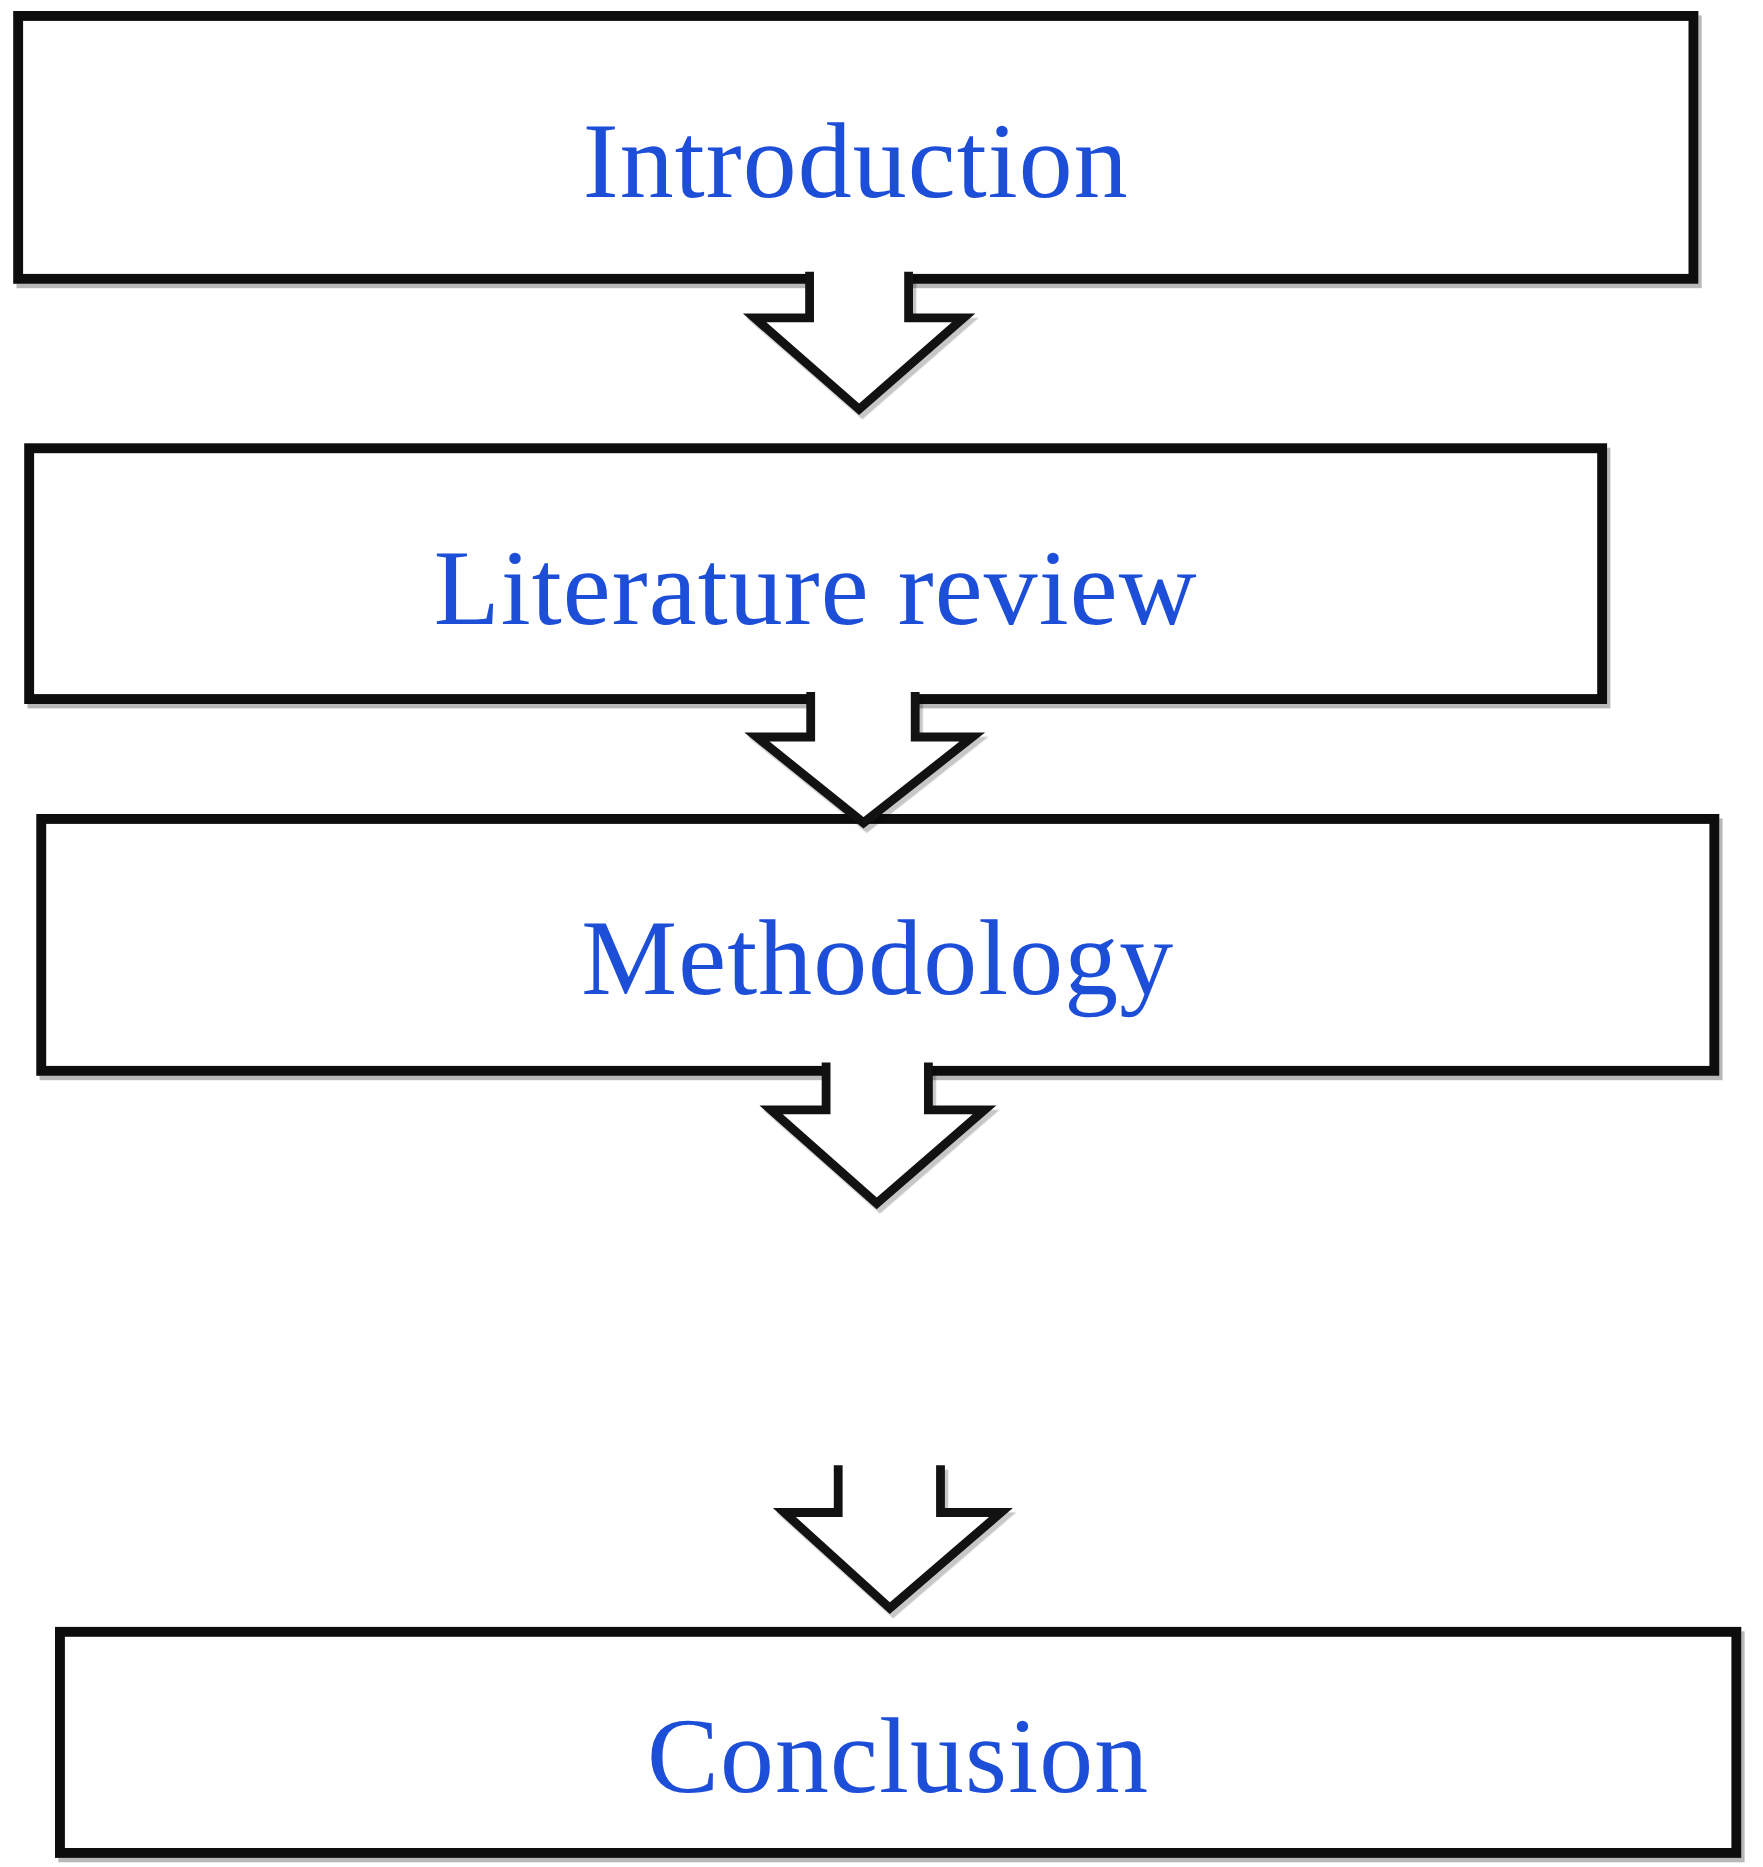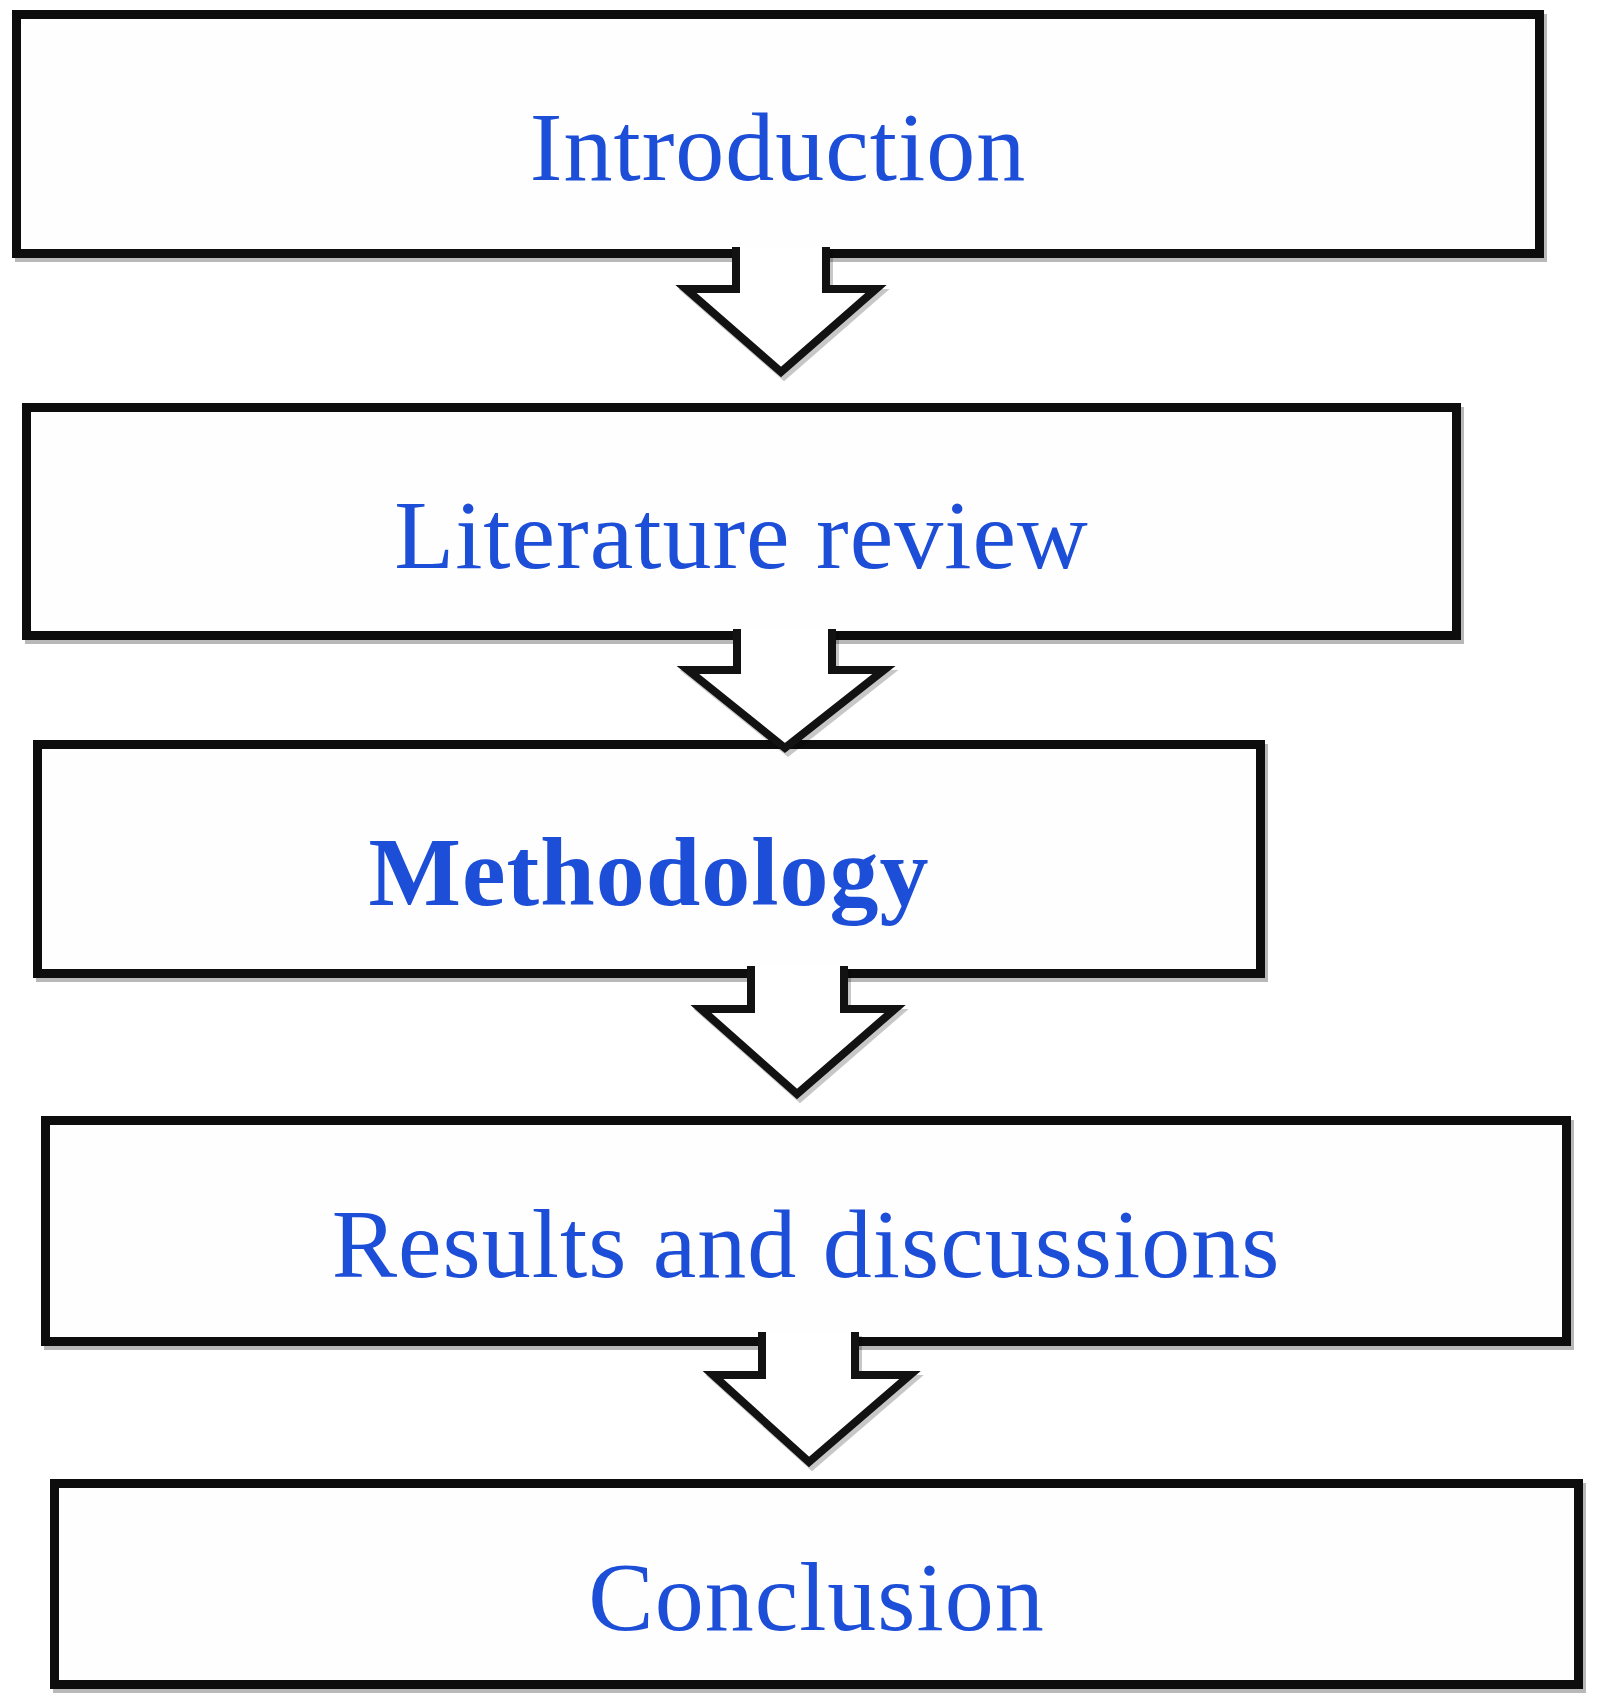--- a/index.html
+++ b/index.html
@@ -37,7 +37,7 @@
   
   .box-1 { left: 12px;  top: 10px;   width: 1532px; height: 248px; }
   .box-2 { left: 22px;  top: 403px;  width: 1439px; height: 237px; }
-  .box-3 { left: 33px;  top: 740px;  width: 1232px; height: 238px; font-weight: bold; }
+  .box-3 { left: 33px;  top: 740px;  width: 1530px; height: 238px; }
   .box-4 { left: 41px;  top: 1116px; width: 1530px; height: 230px; }
   .box-5 { left: 50px;  top: 1479px; width: 1533px; height: 210px; }
 

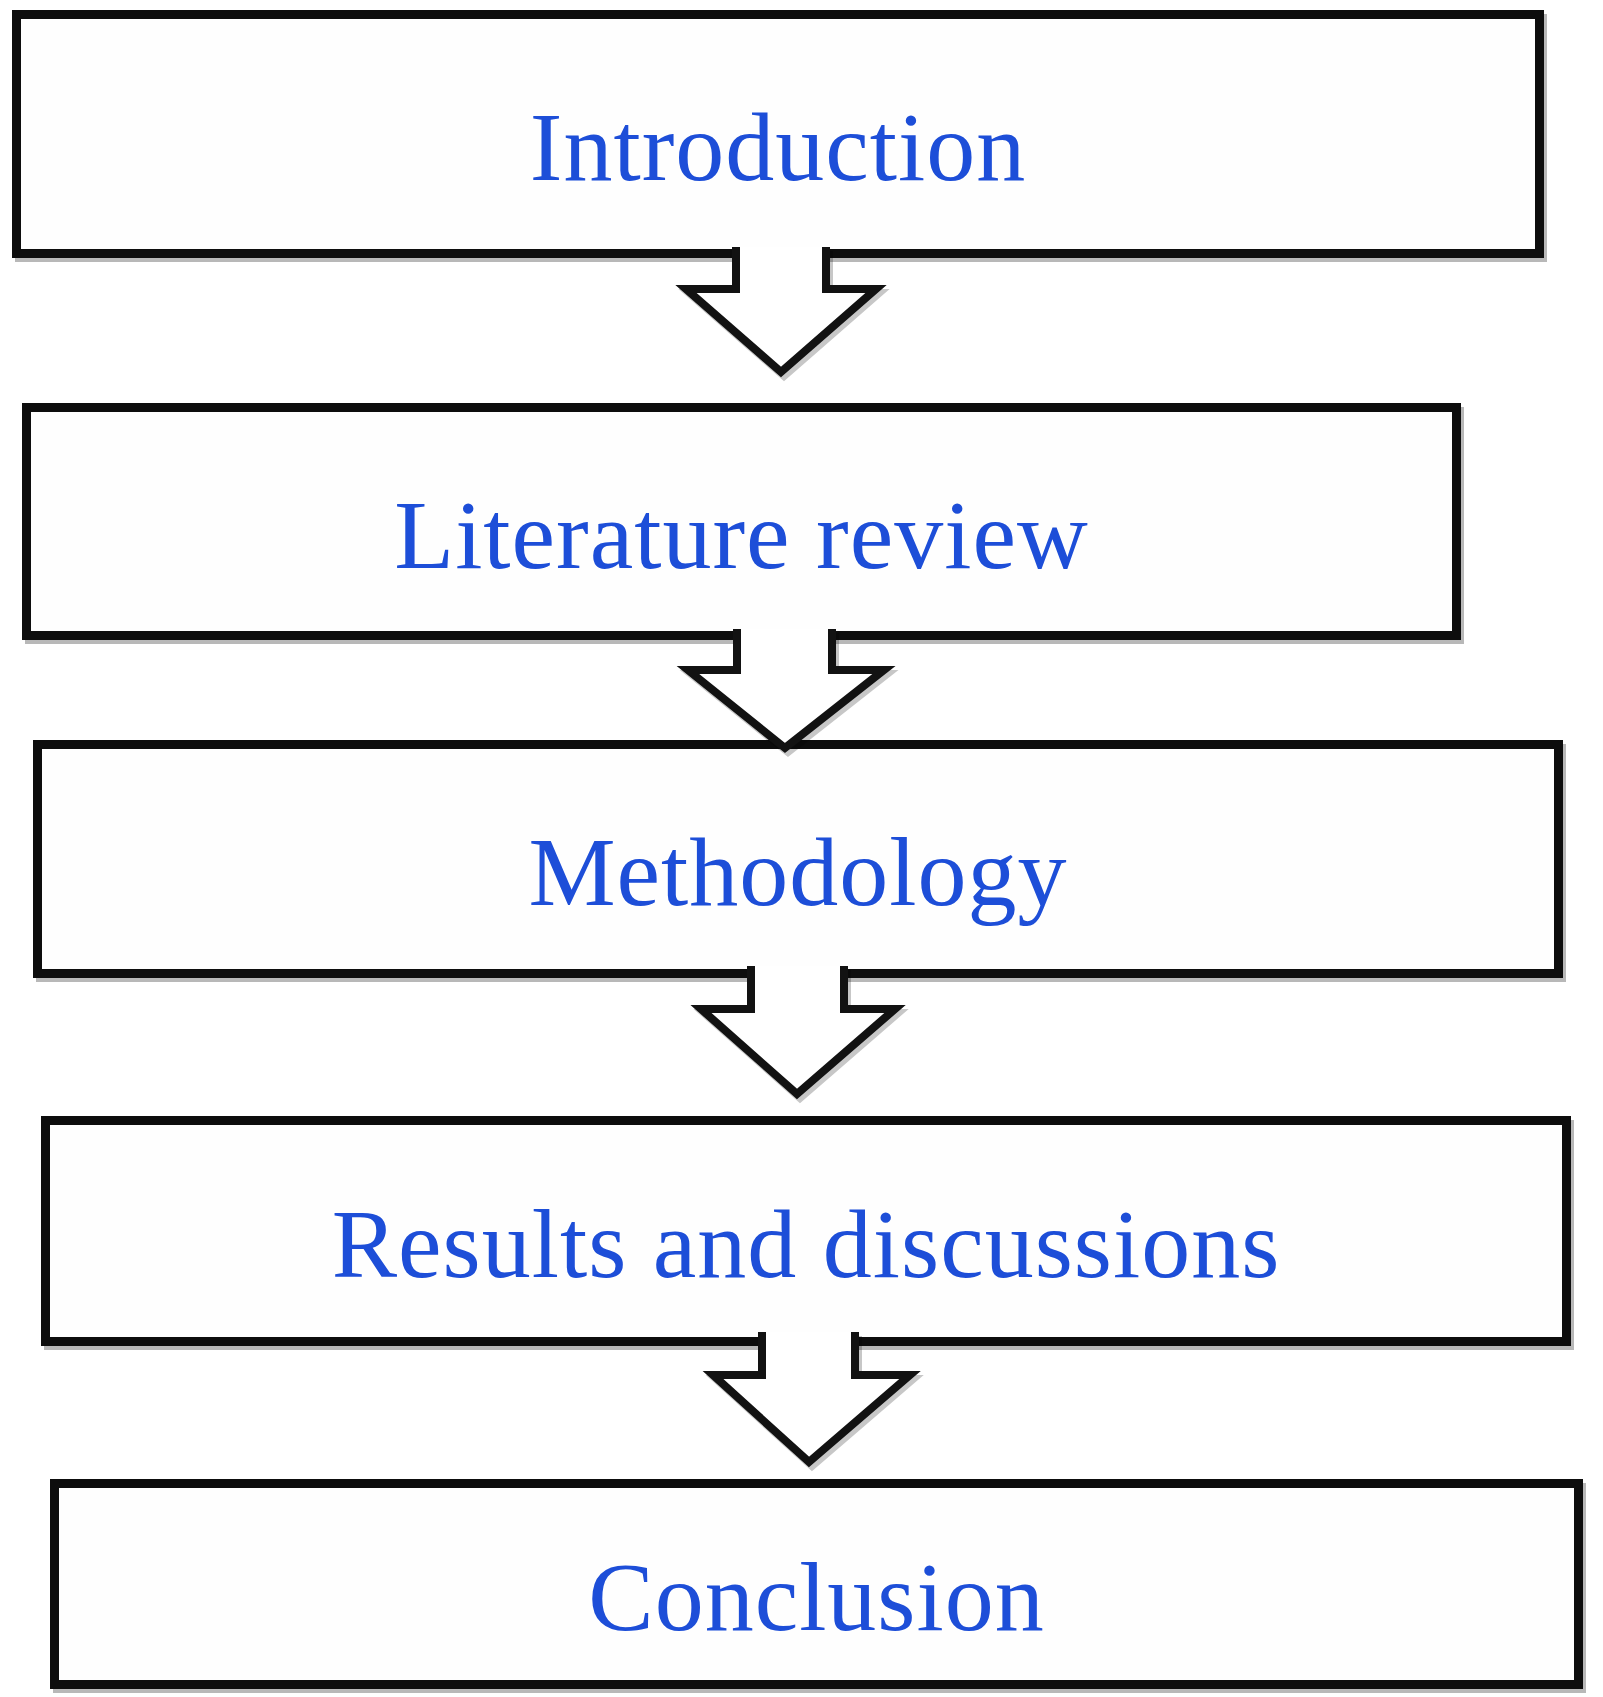--- a/index.html
+++ b/index.html
@@ -74,9 +74,6 @@
     <span class="flow-label">Methodology</span>
   </div>
 
-  <div class="flow-box box-4">
-    <span class="flow-label">Results and discussions</span>
-  </div>
 
   <div class="flow-box box-5">
     <span class="flow-label">Conclusion</span>

